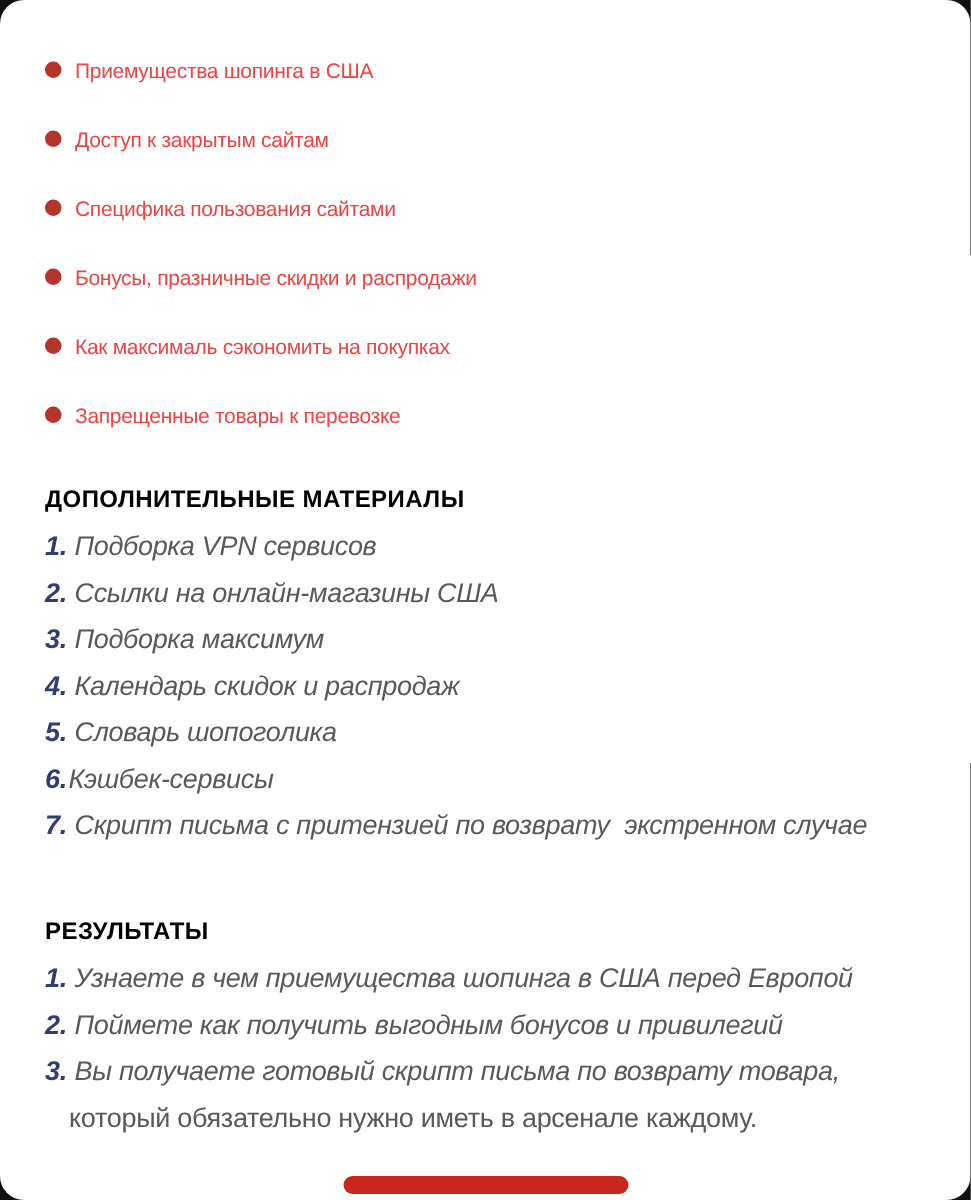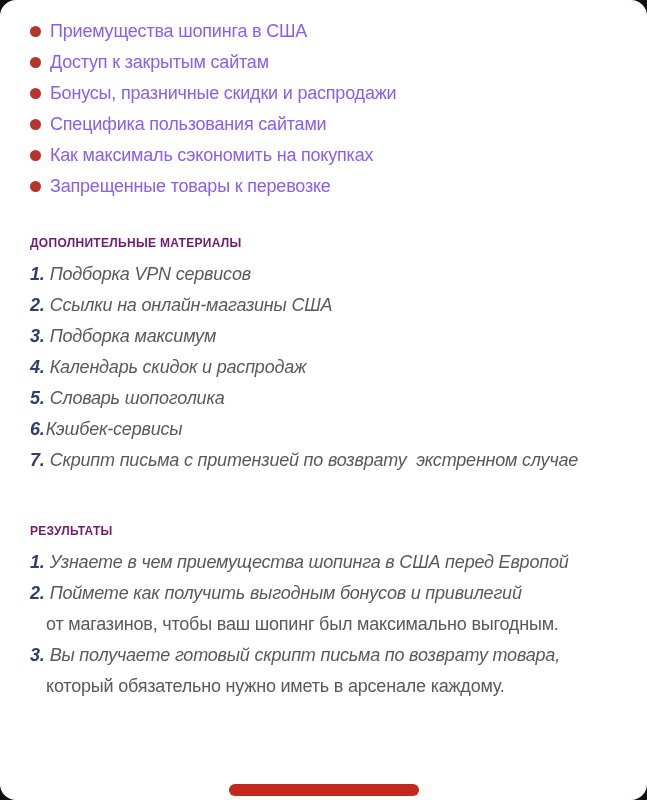--- a/index.html
+++ b/index.html
@@ -29,9 +29,10 @@
     display: flex;
     align-items: center;
     height: 31px;
-    font-size: 18px;
+    font-size: 14px;
     letter-spacing: -0.2px;
-    color: #8b5cf6;
+    color: #ef4444;
+    margin-top: 15px;
   }
   .bullet {
     display: inline-block;

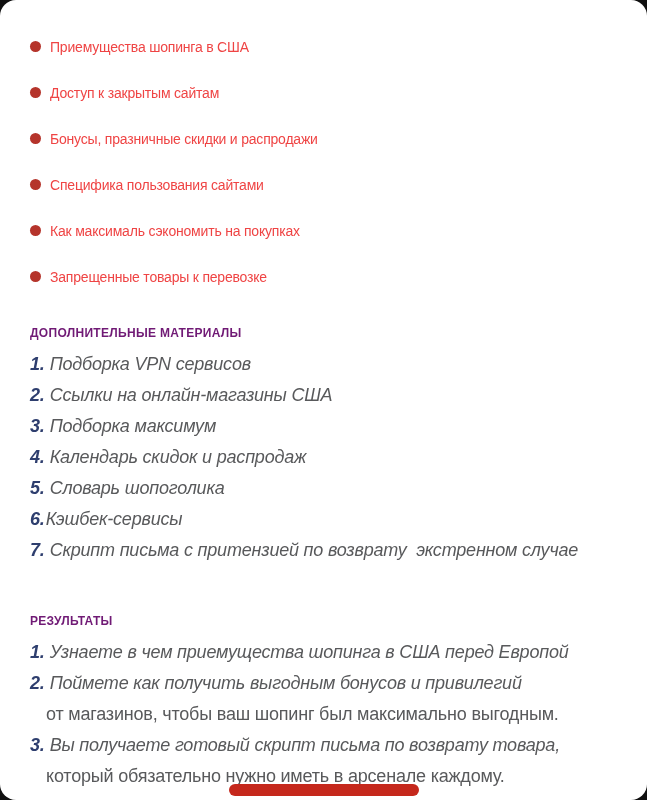--- a/index.html
+++ b/index.html
@@ -108,11 +108,11 @@
       </li>
     <li>
         <span class="bullet"></span>
-        <span>Бонусы, празничные скидки и распродажи</span>
+        <span>Специфика пользования сайтами</span>
       </li>
     <li>
         <span class="bullet"></span>
-        <span>Специфика пользования сайтами</span>
+        <span>Бонусы, празничные скидки и распродажи</span>
       </li>
     <li>
         <span class="bullet"></span>

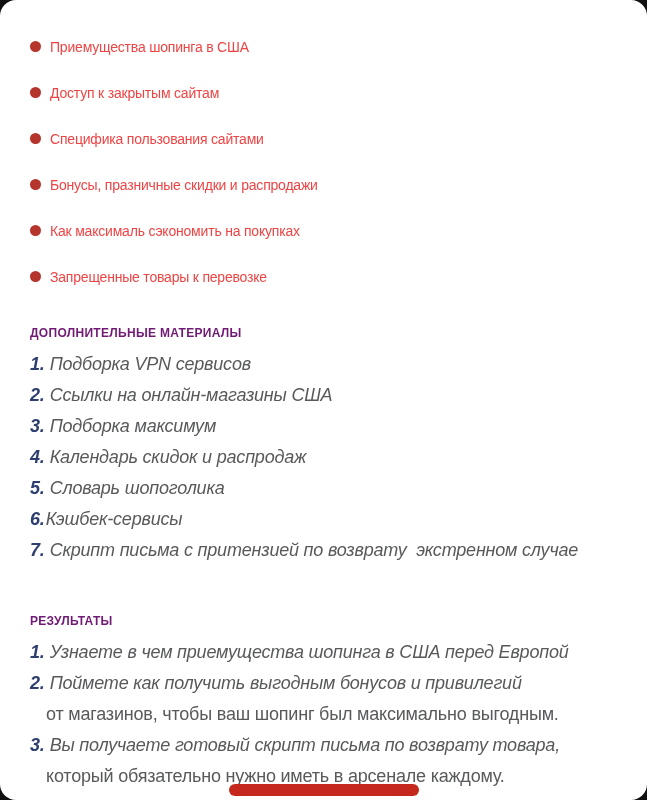--- a/index.html
+++ b/index.html
@@ -47,10 +47,10 @@
   .section-title {
     height: 31px;
     line-height: 31px;
-    font-size: 12px;
+    font-size: 16px;
     font-weight: bold;
     letter-spacing: 0.3px;
-    color: #701a75;
+    color: #000000;
   }
   .section-title.materials { margin-top: 26px; }
   .section-title.results   { margin-top: 40px; }

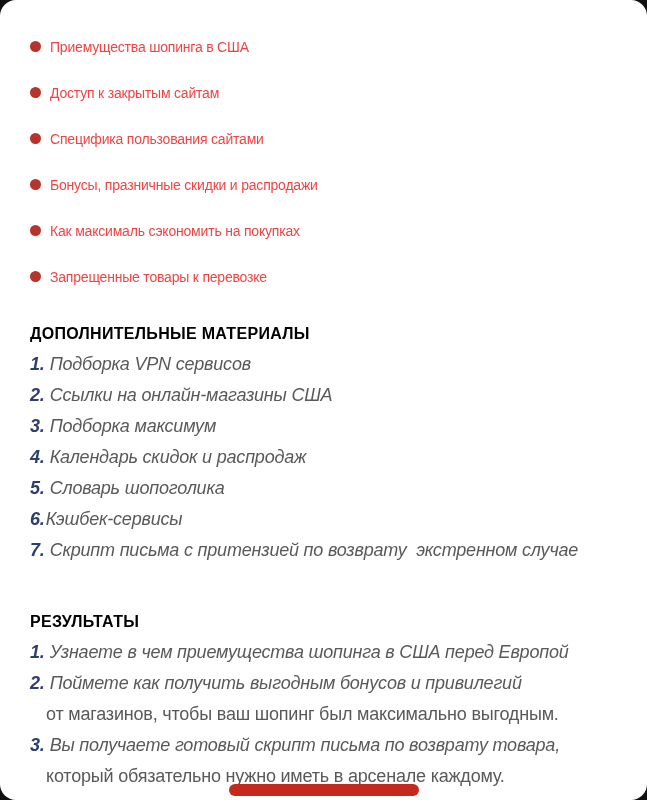--- a/index.html
+++ b/index.html
@@ -144,7 +144,6 @@
     </div>
     <div>
       <div class="num-item"><span class="num">2.</span><span>Поймете как получить выгодным бонусов и привилегий</span></div>
-      <div class="cont-line">от магазинов, чтобы ваш шопинг был максимально выгодным.</div>
     </div>
     <div>
       <div class="num-item"><span class="num">3.</span><span>Вы получаете готовый скрипт письма по возврату товара,</span></div>

